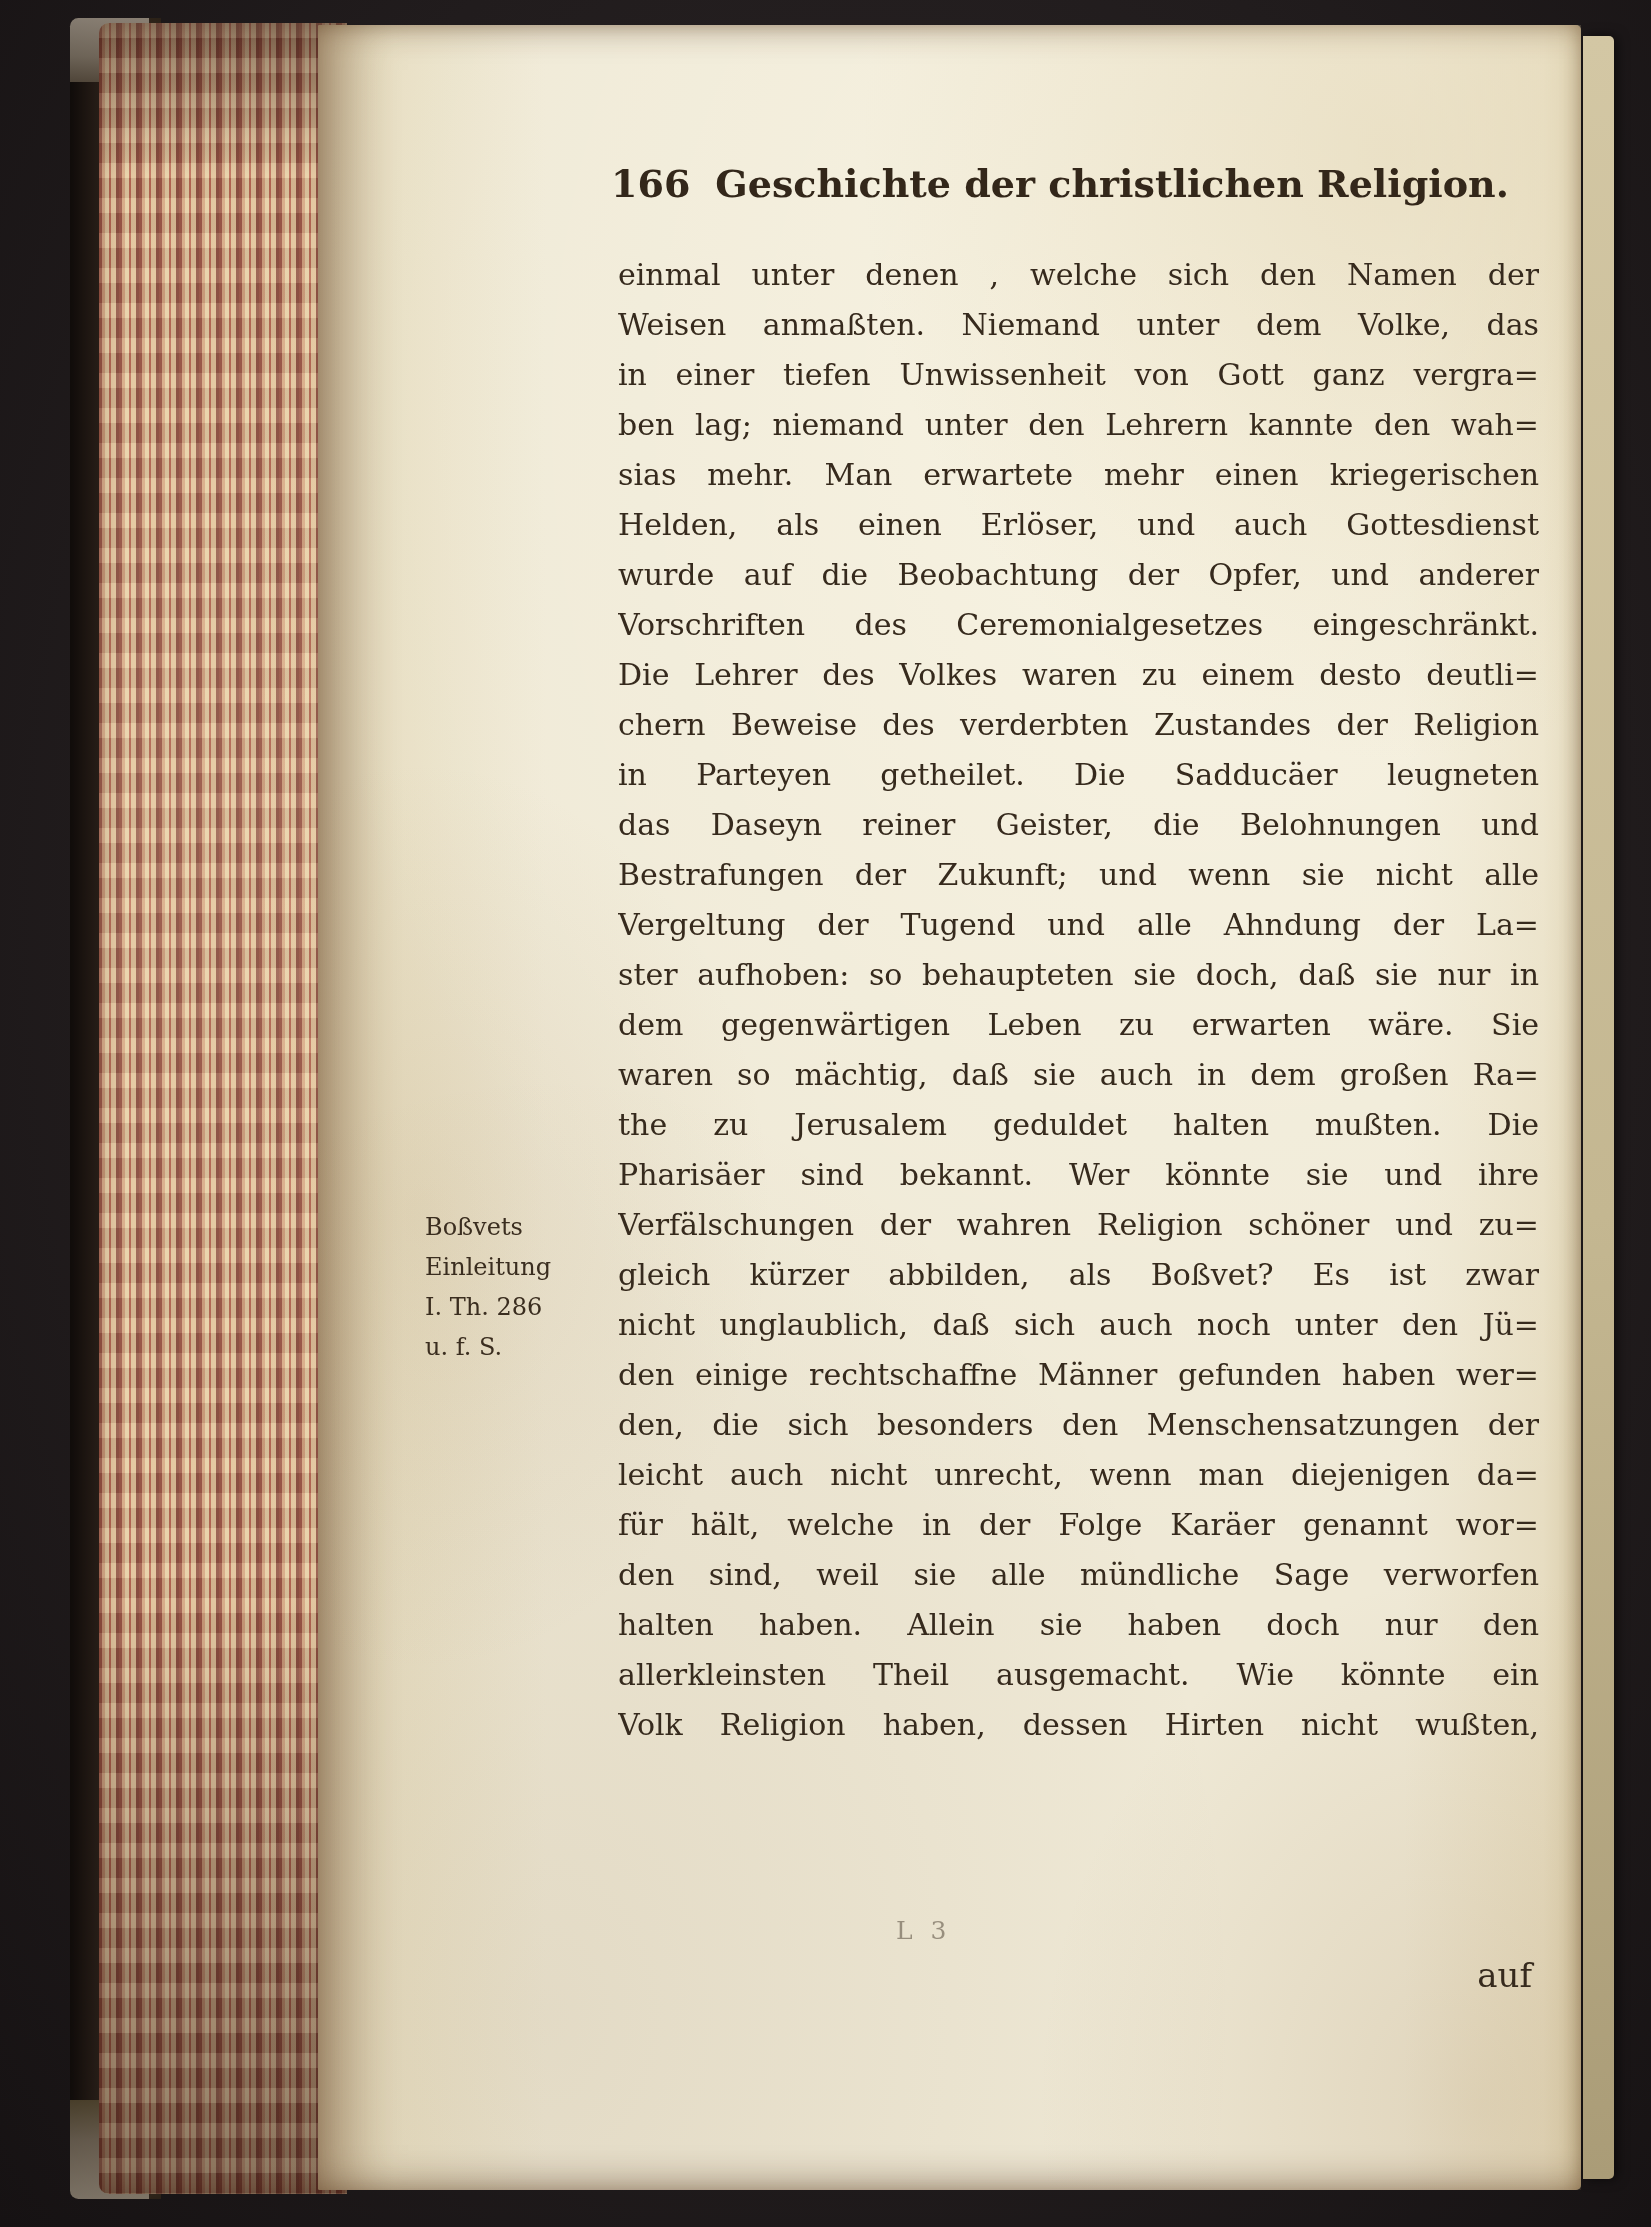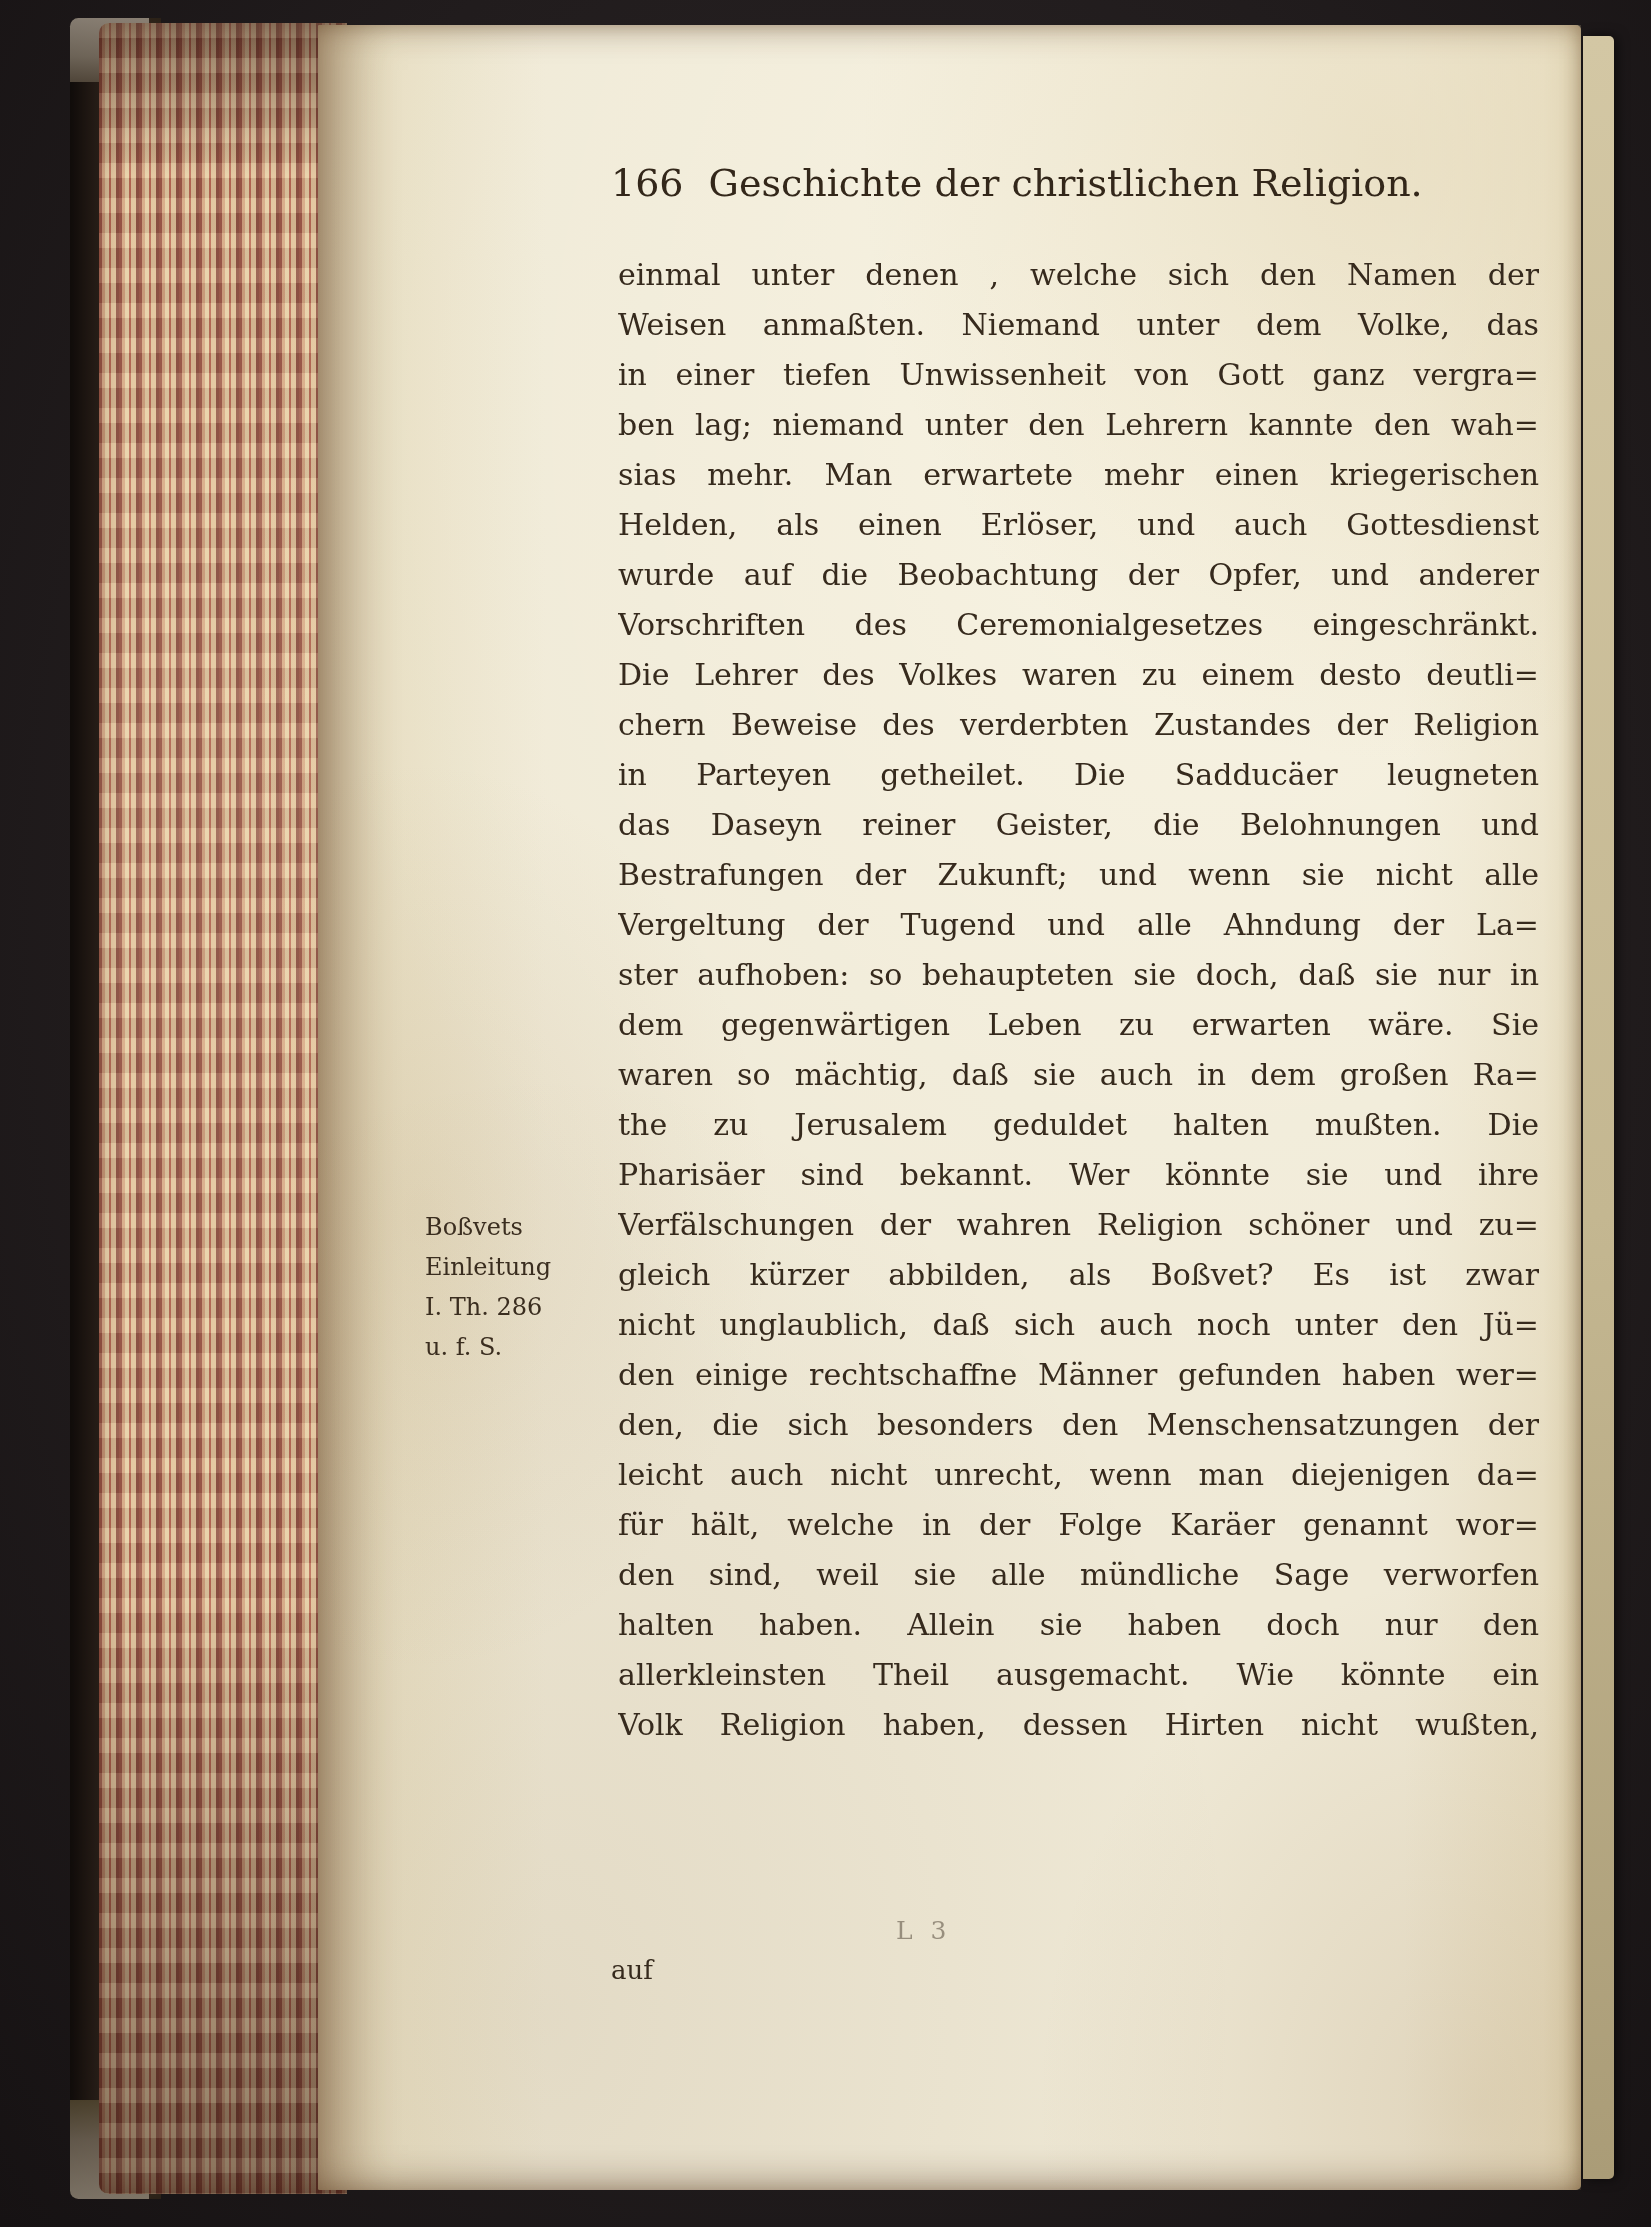--- a/index.html
+++ b/index.html
@@ -80,7 +80,7 @@
 
   .header {
     position:absolute; left:293px; top:136px; width:921px;
-    color:#33271a; font-weight:normal; font-size:38px; white-space:nowrap;
+    color:#33271a; font-weight:bold; font-size:38px; white-space:nowrap;
   }
   .pagenum { margin-right:25px; }
 

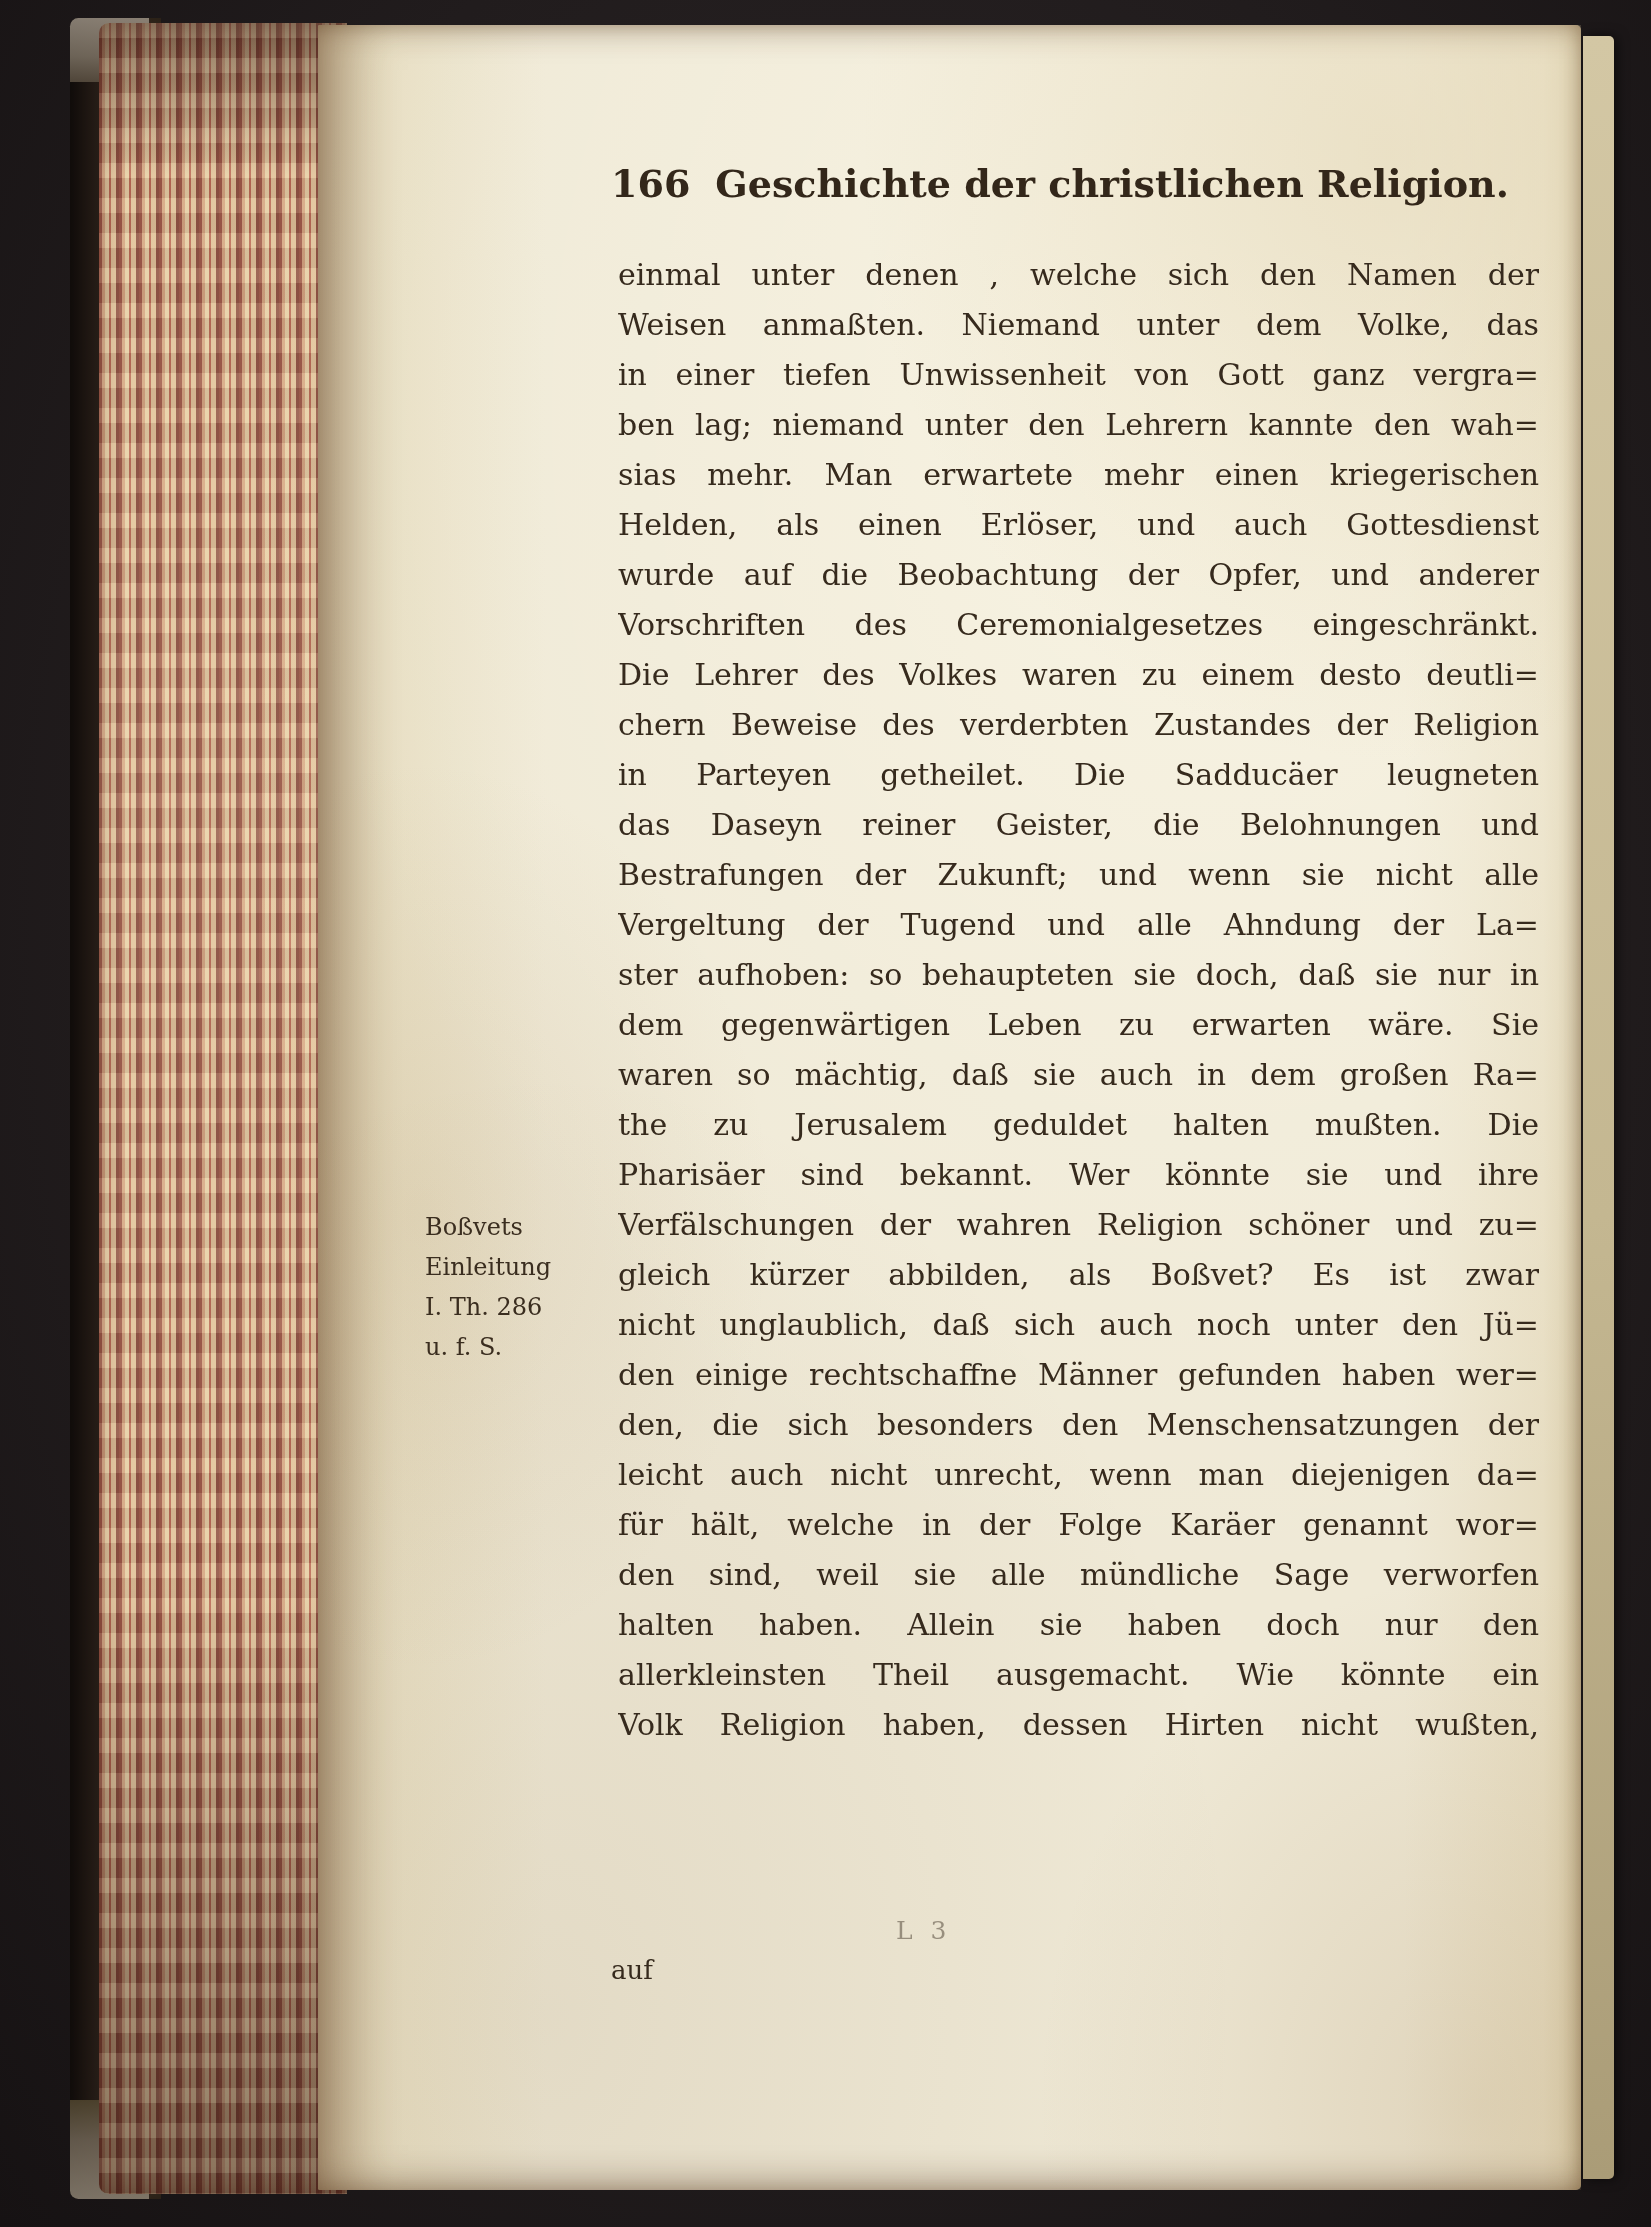--- a/index.html
+++ b/index.html
@@ -100,8 +100,8 @@
     color:#362a1d; opacity:0.45; font-size:25px; letter-spacing:5px; filter:blur(0.3px);
   }
   .catchword-row {
-    position:absolute; left:293px; top:1930px; width:921px; text-align:left;
-    color:#362a1d; font-size:26px;
+    position:absolute; left:293px; top:1930px; width:921px; text-align:right;
+    color:#362a1d; font-size:34px;
   }
 </style>
 </head>

